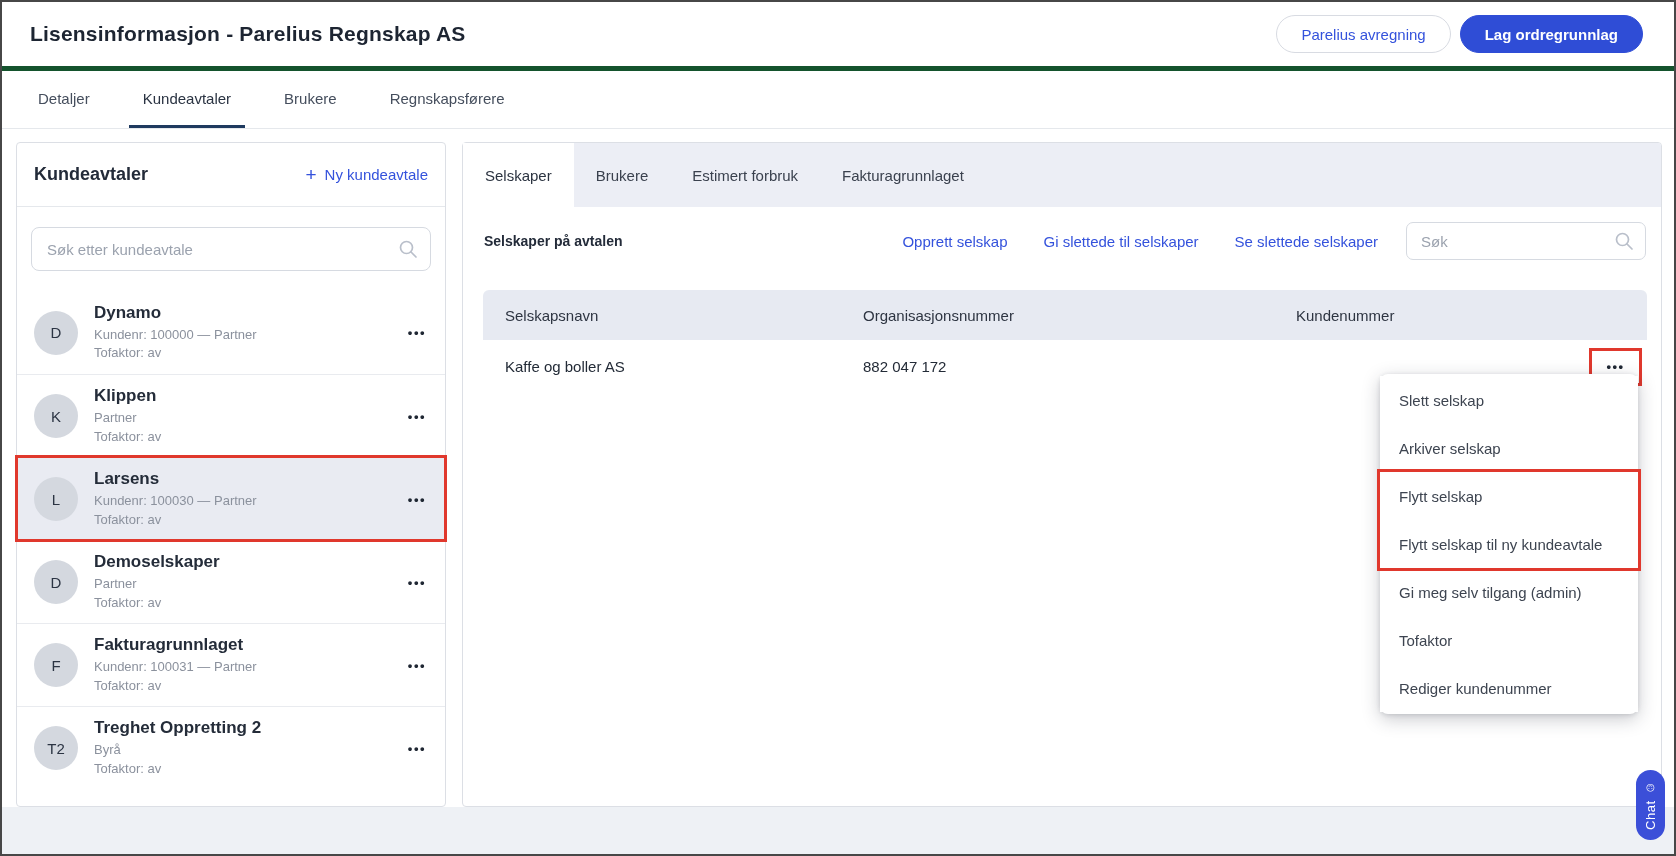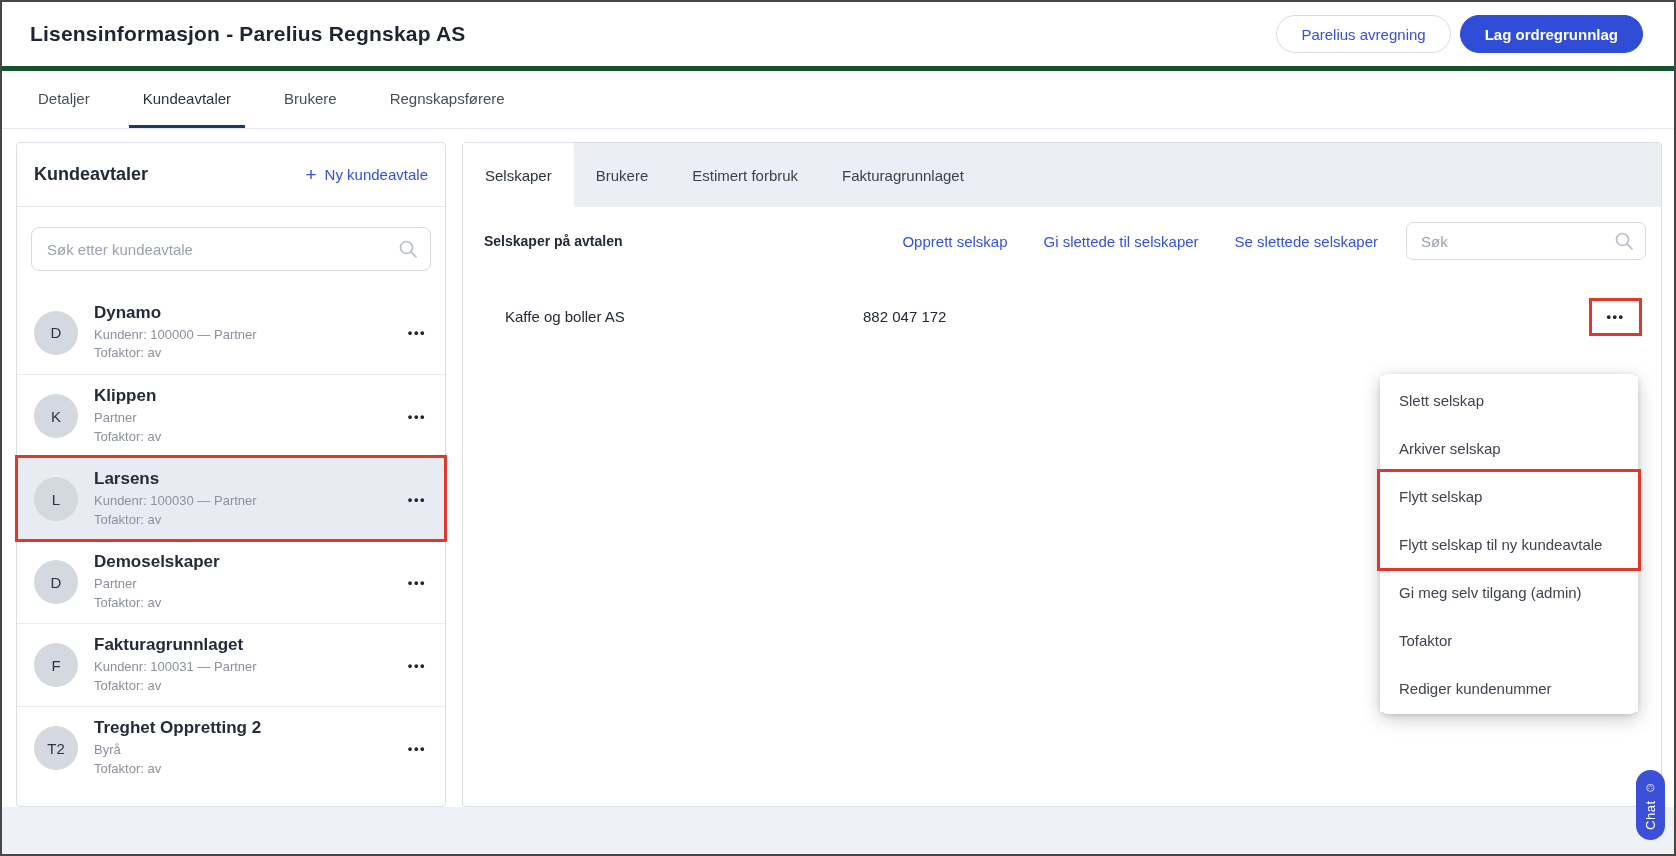--- a/index.html
+++ b/index.html
@@ -233,6 +233,11 @@
   </div>
 
   <div class="company-table">
+    <div class="table-header">
+      <div>Selskapsnavn</div>
+      <div>Organisasjonsnummer</div>
+      <div>Kundenummer</div>
+    </div>
     <div class="table-row">
       <div>Kaffe og boller AS</div>
       <div>882 047 172</div>

